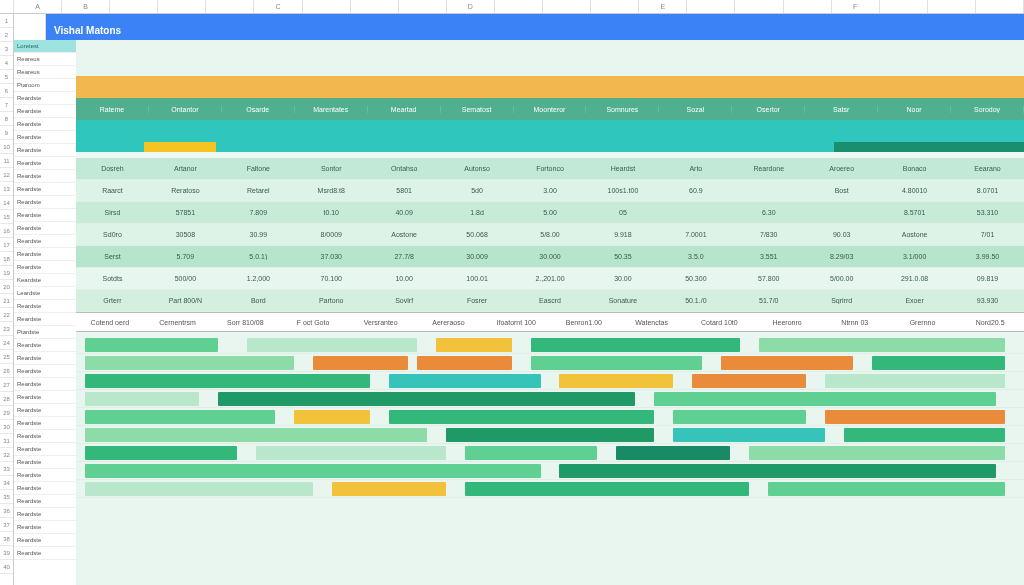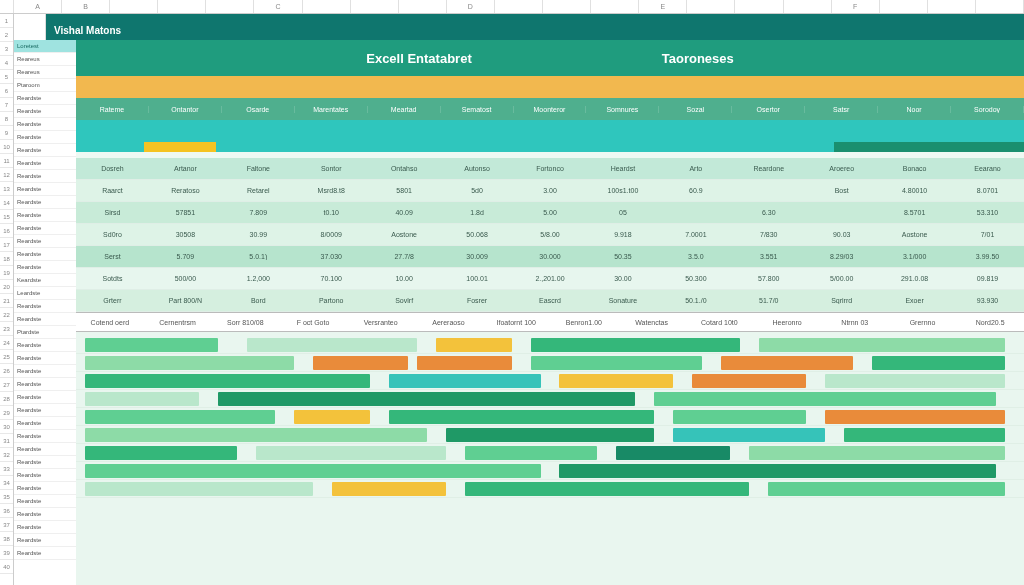--- a/index.html
+++ b/index.html
@@ -19,7 +19,7 @@
   .sheet { position:absolute; top:14px; left:14px; right:0; bottom:0; background:#f3f3f3; }
 
   
-  .titlebar { position:absolute; top:0; left:32px; right:0; height:32px; background:#0f766e; color:#fff; display:flex; align-items:center; padding:0 8px; font-size:10px; font-weight:600; }
+  .titlebar { position:absolute; top:0; left:32px; right:0; height:32px; background:#3b82f6; color:#fff; display:flex; align-items:center; padding:0 8px; font-size:10px; font-weight:600; }
   
   .corner-tab { position:absolute; top:0; left:0; width:32px; height:26px; background:#fff; border-right:1px solid #ddd; }
 

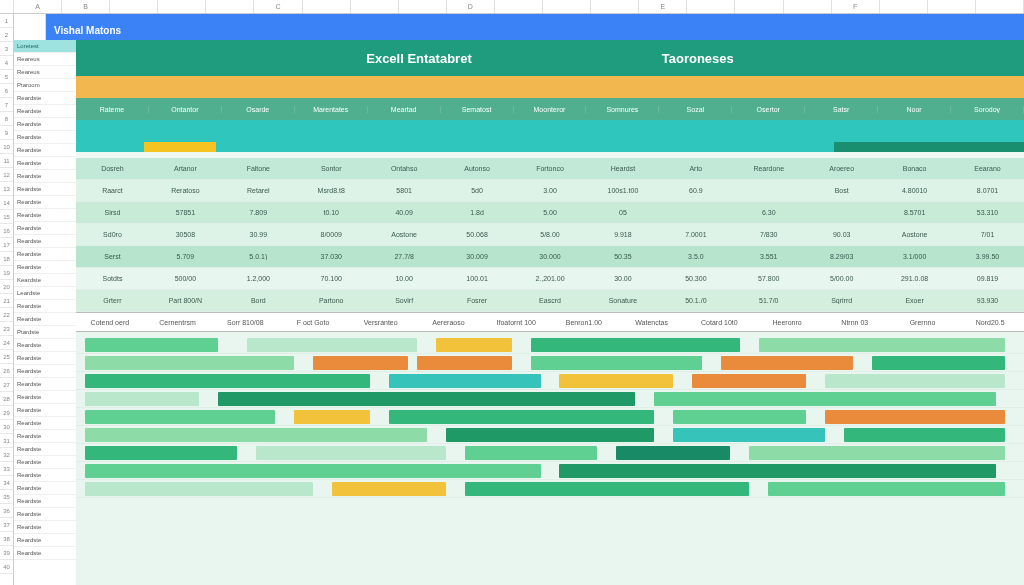--- a/index.html
+++ b/index.html
@@ -196,10 +196,6 @@
       </div>
 
     <div class="canvas">
-      <div class="band-header">
-        <span class="t1">Excell Entatabret</span>
-        <span class="t2">Taoroneses</span>
-      </div>
       <div class="orange-strip"></div>
       <div class="colhdr" id="colHdr">
           <div class="ch">Rateme</div>

